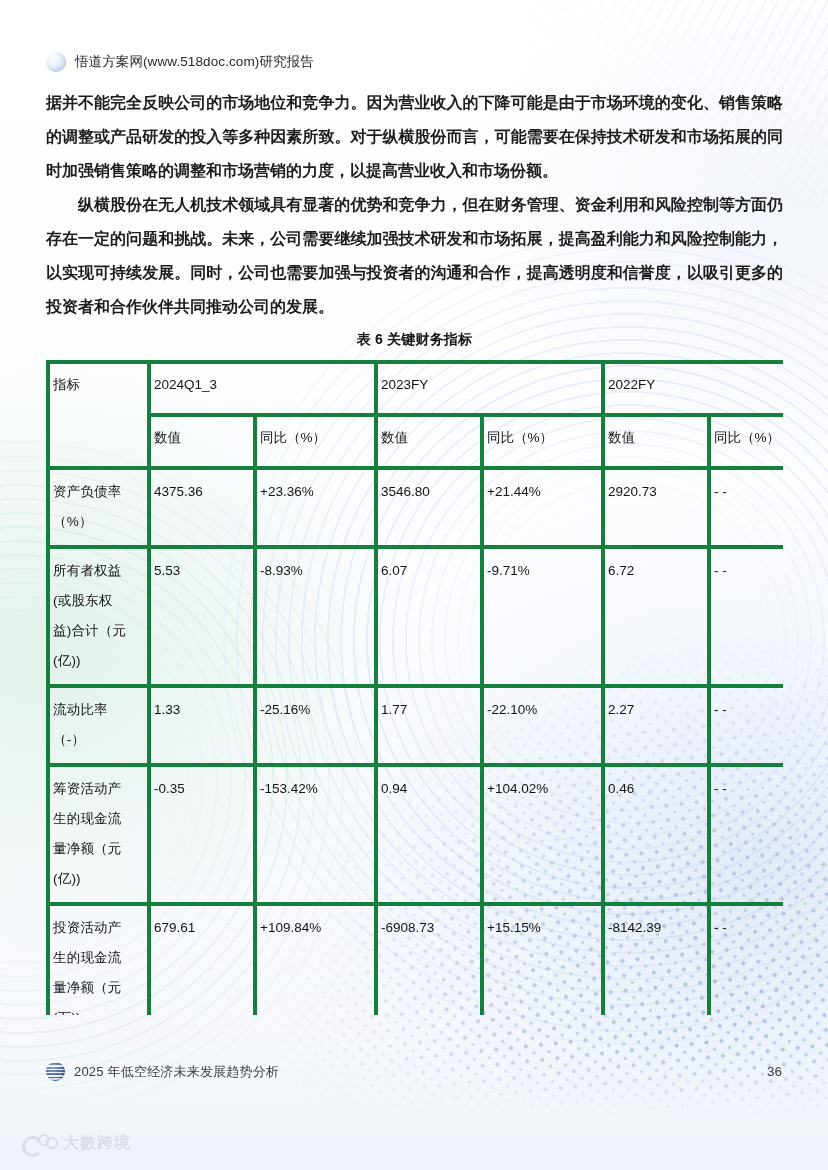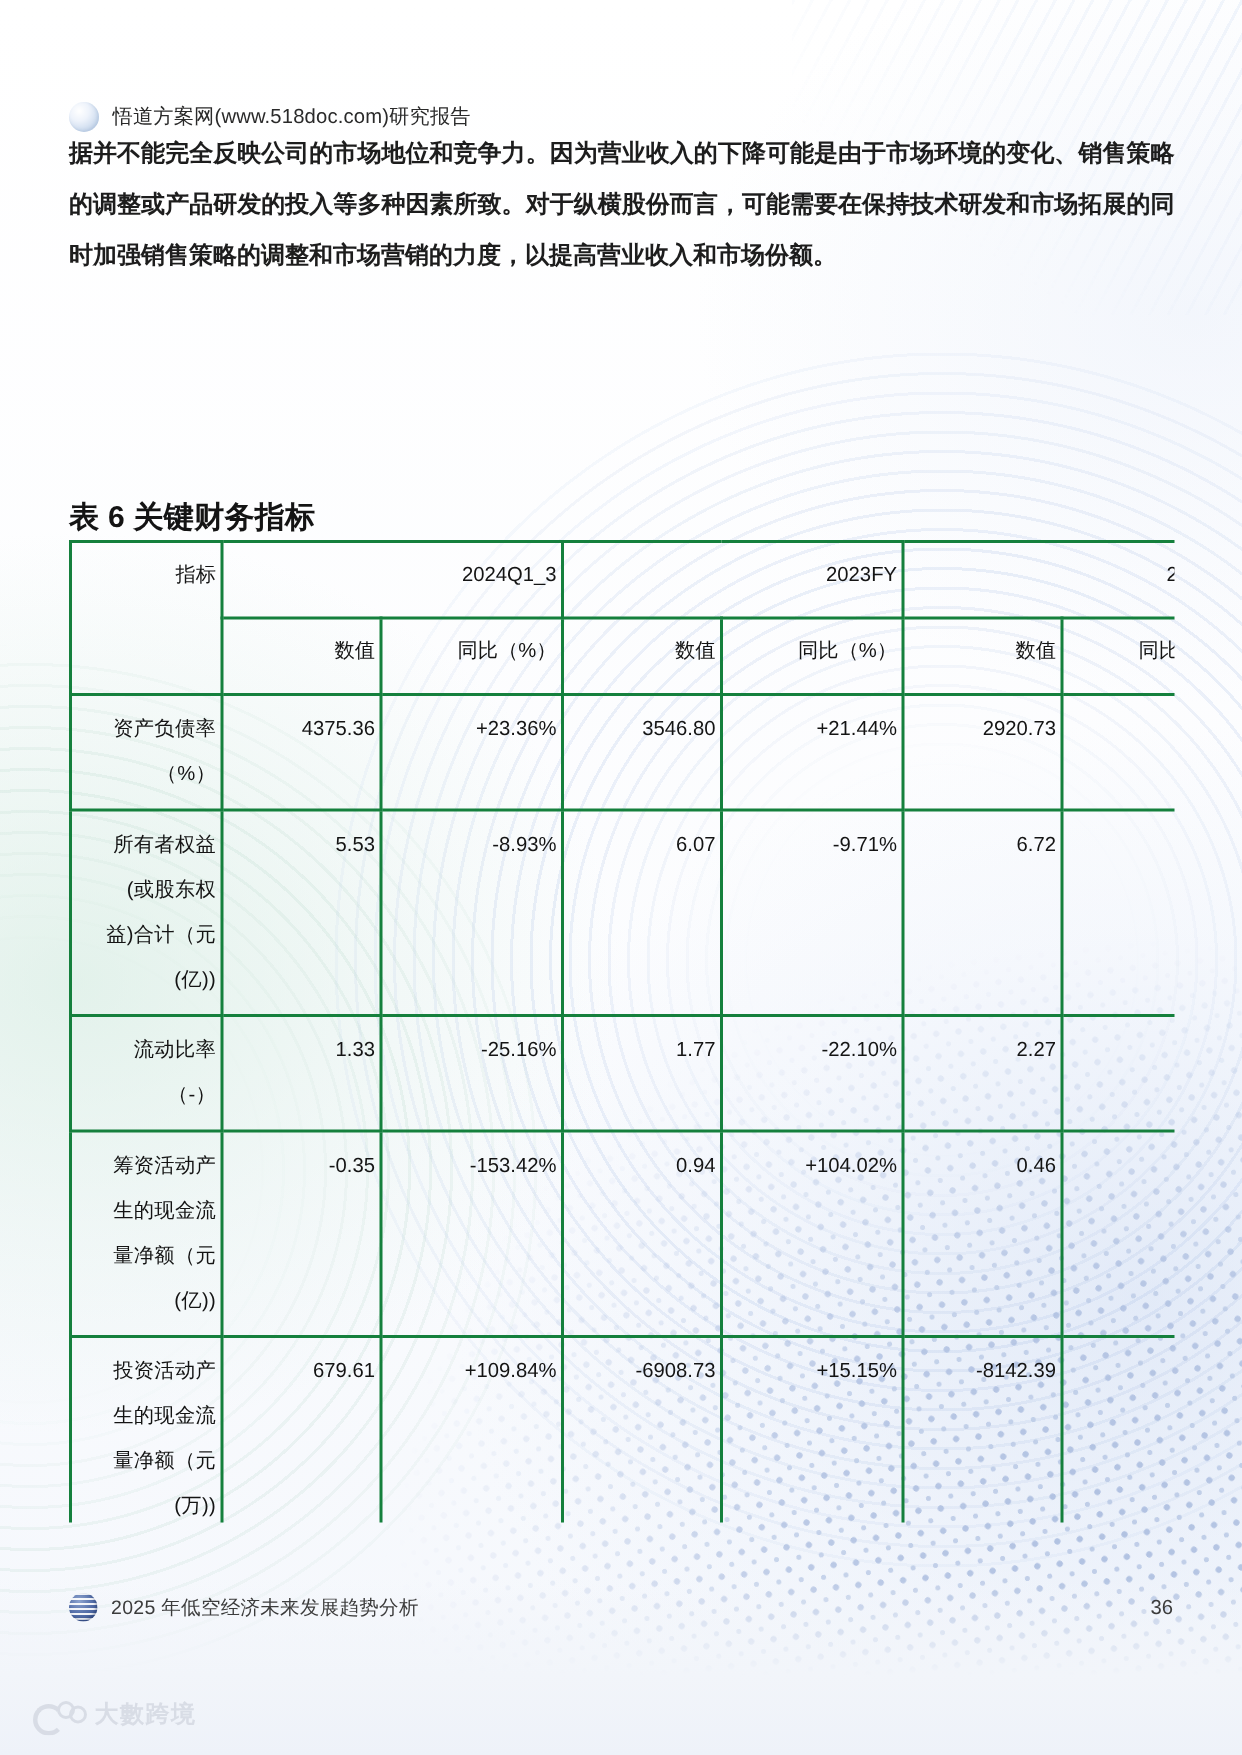--- a/index.html
+++ b/index.html
@@ -117,7 +117,7 @@
   .doc-header {
     position: absolute;
     left: 46px;
-    top: 68px;
+    top: 52px;
     display: flex;
     align-items: center;
     gap: 9px;

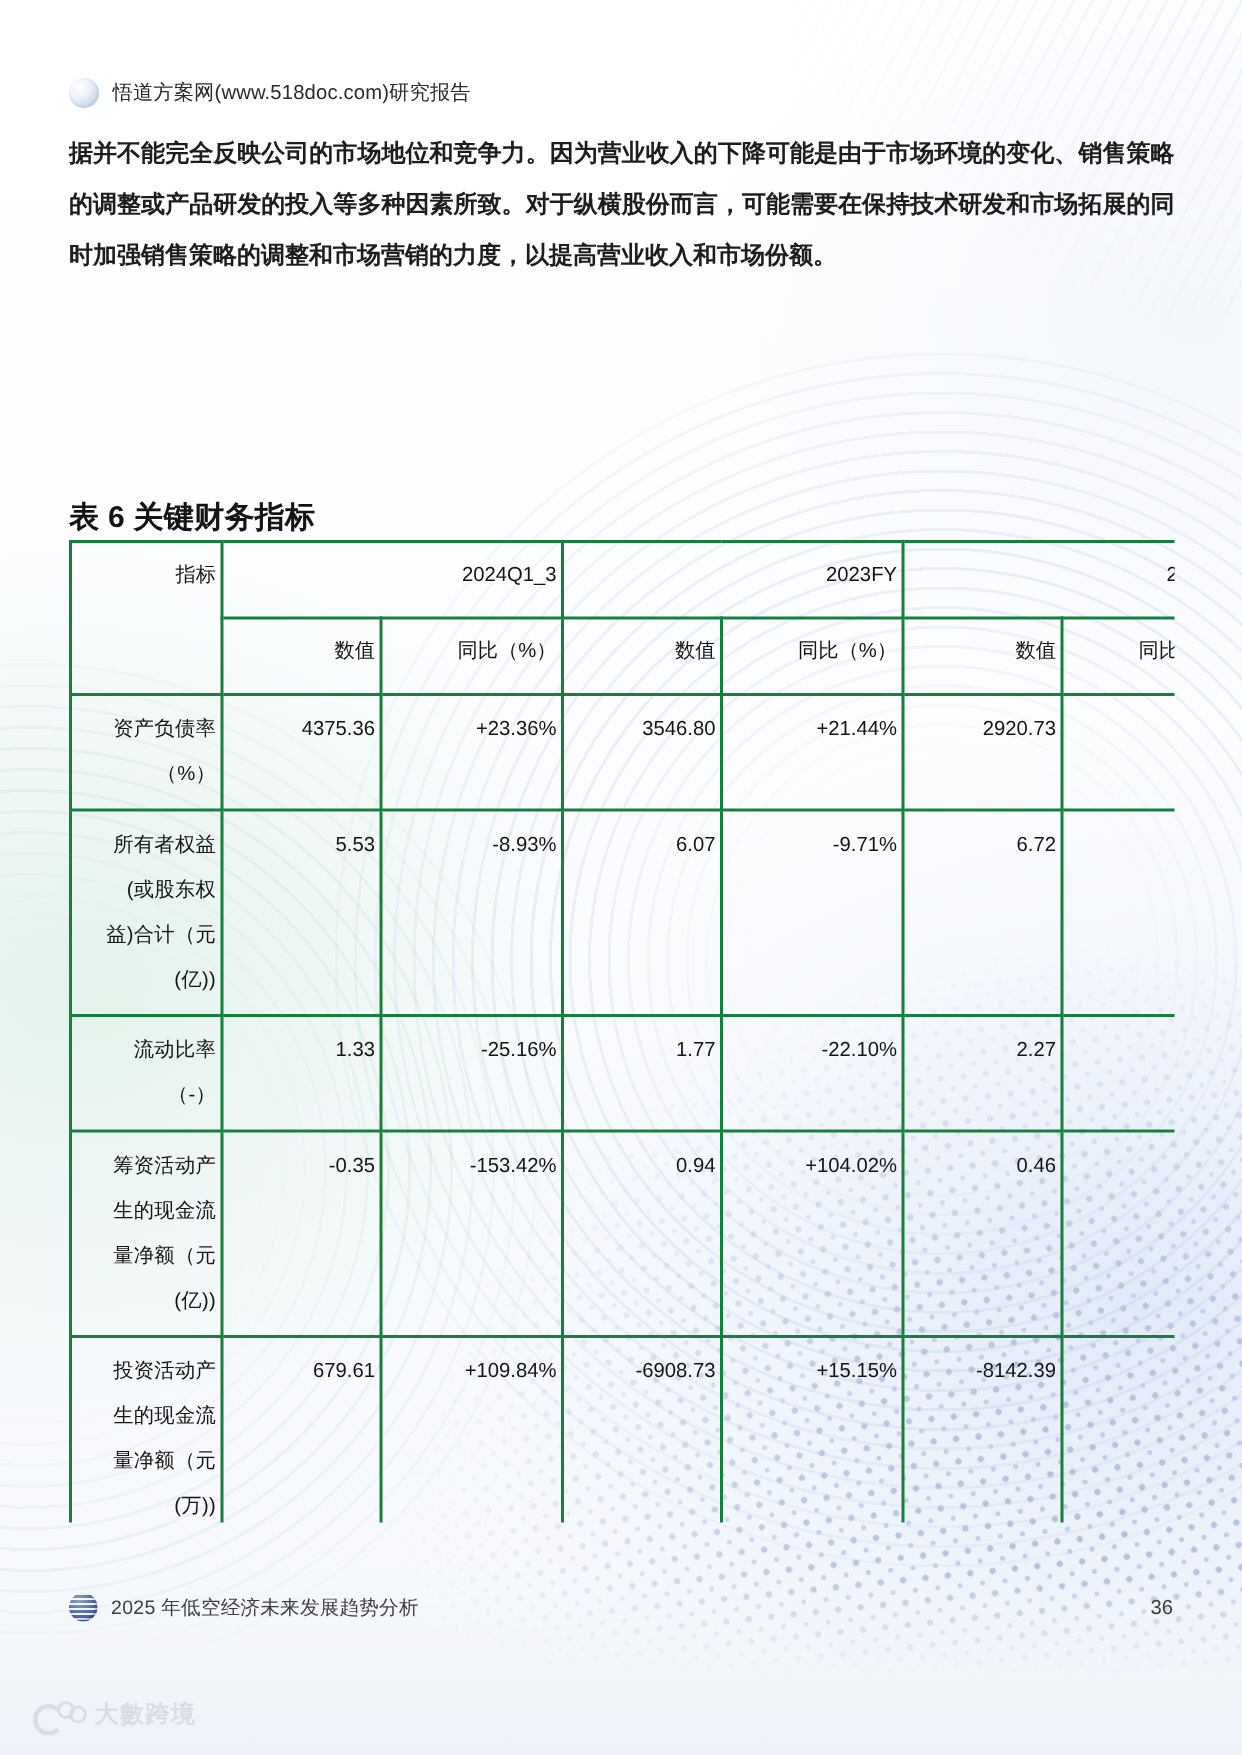--- a/index.html
+++ b/index.html
@@ -307,6 +307,7 @@
 
     <div class="body-copy">
       <p class="para">据并不能完全反映公司的市场地位和竞争力。因为营业收入的下降可能是由于市场环境的变化、销售策略的调整或产品研发的投入等多种因素所致。对于纵横股份而言，可能需要在保持技术研发和市场拓展的同时加强销售策略的调整和市场营销的力度，以提高营业收入和市场份额。</p>
+      <p class="para indent">纵横股份在无人机技术领域具有显著的优势和竞争力，但在财务管理、资金利用和风险控制等方面仍存在一定的问题和挑战。未来，公司需要继续加强技术研发和市场拓展，提高盈利能力和风险控制能力，以实现可持续发展。同时，公司也需要加强与投资者的沟通和合作，提高透明度和信誉度，以吸引更多的投资者和合作伙伴共同推动公司的发展。</p>
     </div>
 
     <div class="table-caption">表 6 关键财务指标</div>

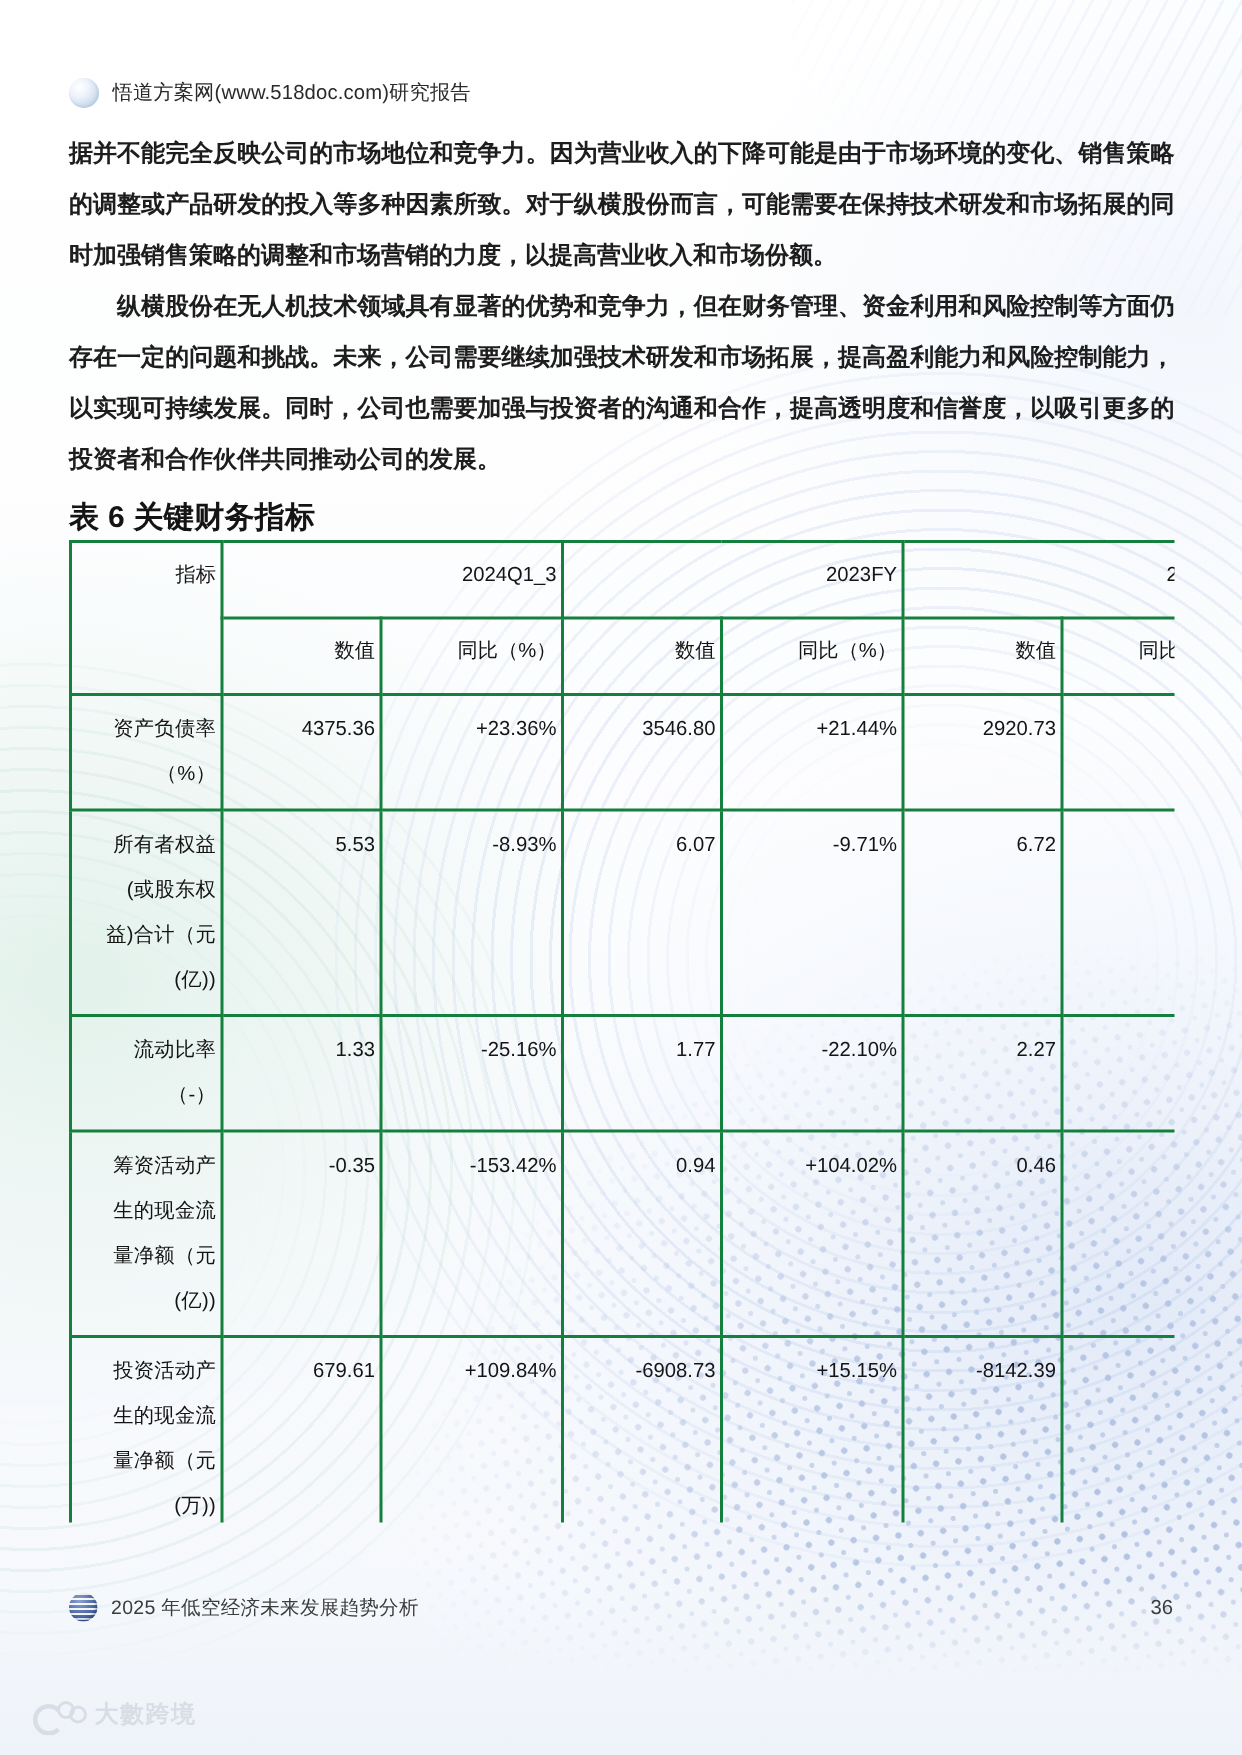--- a/index.html
+++ b/index.html
@@ -162,8 +162,8 @@
     left: 46px;
     top: 331px;
     width: 737px;
-    text-align: left;
-    font-size: 20px;
+    text-align: center;
+    font-size: 14px;
     font-weight: bold;
     color: #141414;
     letter-spacing: .2px;

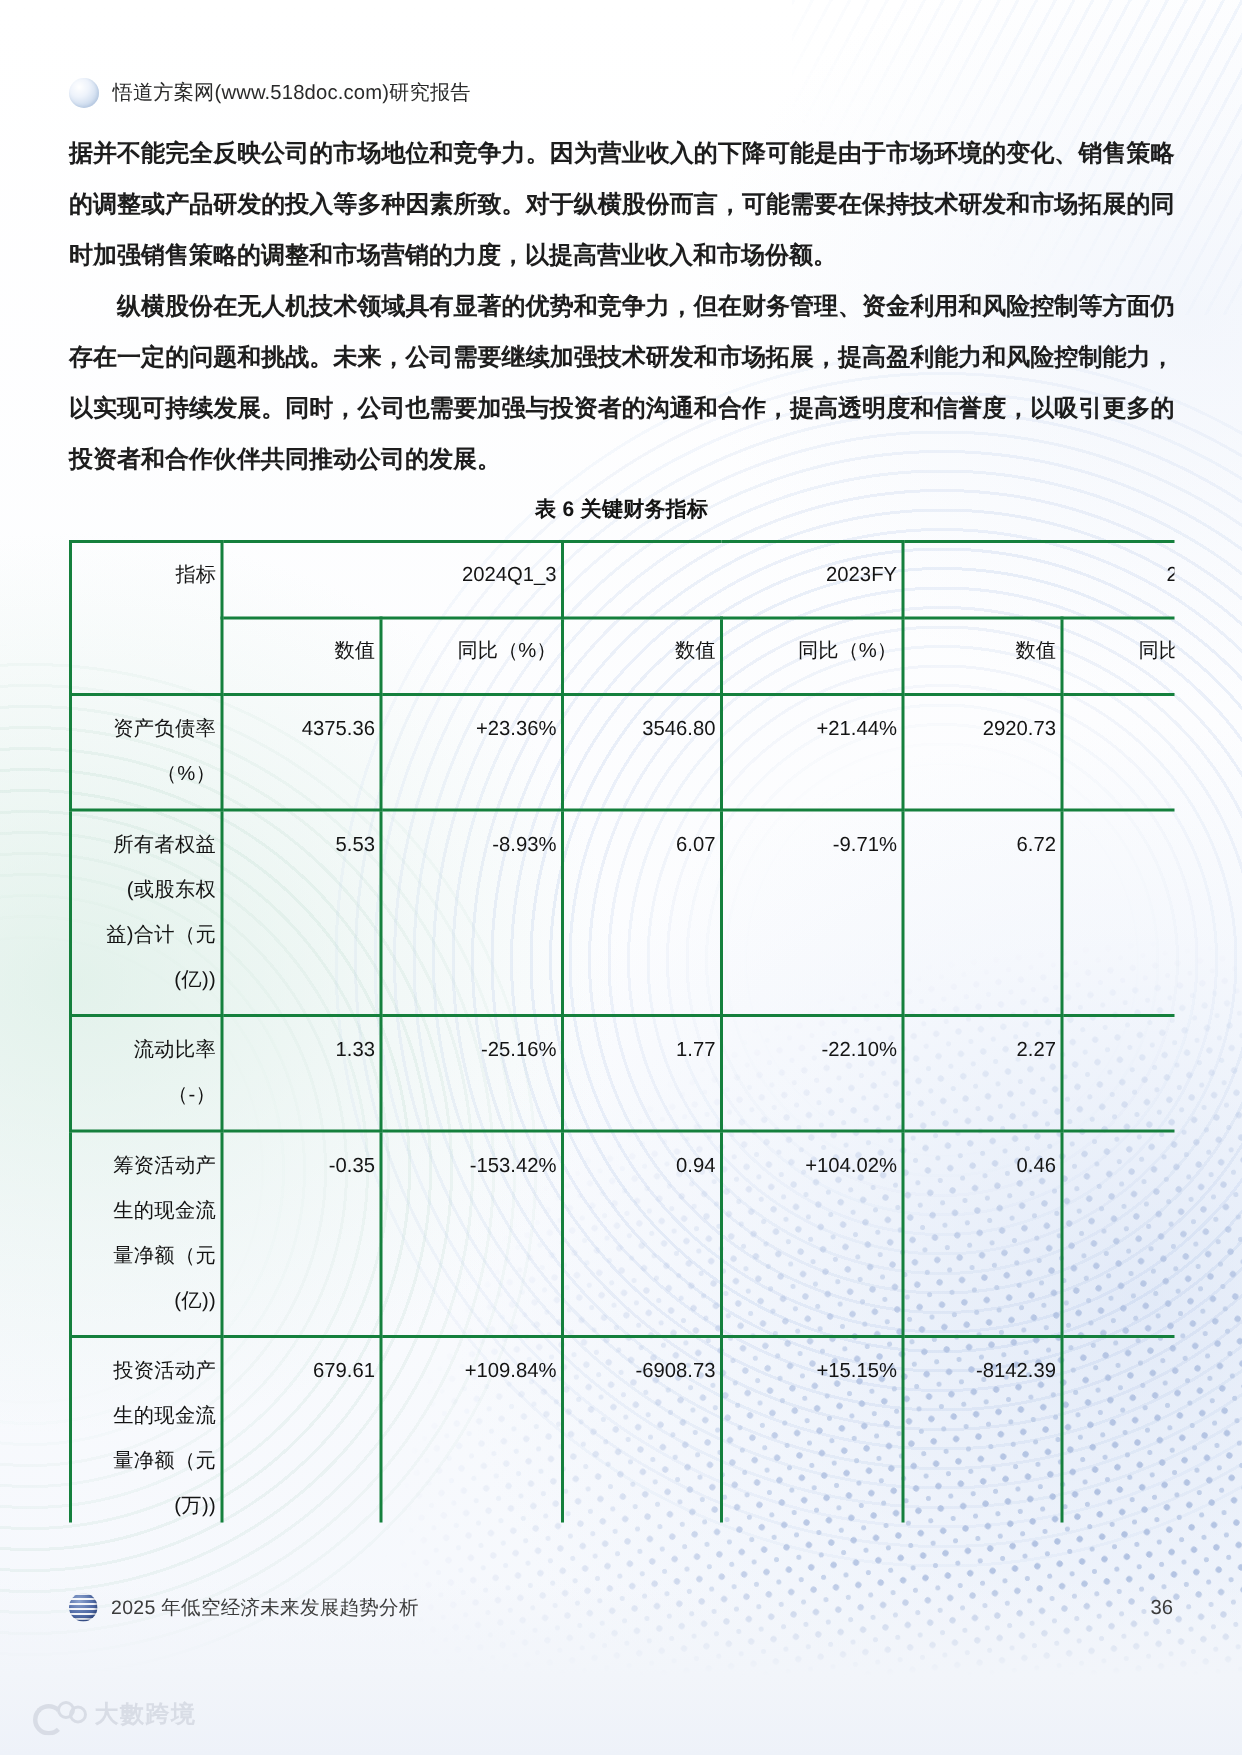--- a/index.html
+++ b/index.html
@@ -187,8 +187,8 @@
     background: transparent;
   }
   table.fin th, table.fin td {
-    border: 2px solid #15803d;
-    text-align: right;
+    border: 4px solid #15803d;
+    text-align: left;
     vertical-align: top;
     padding: 7px 3px 8px;
     font-weight: normal;

